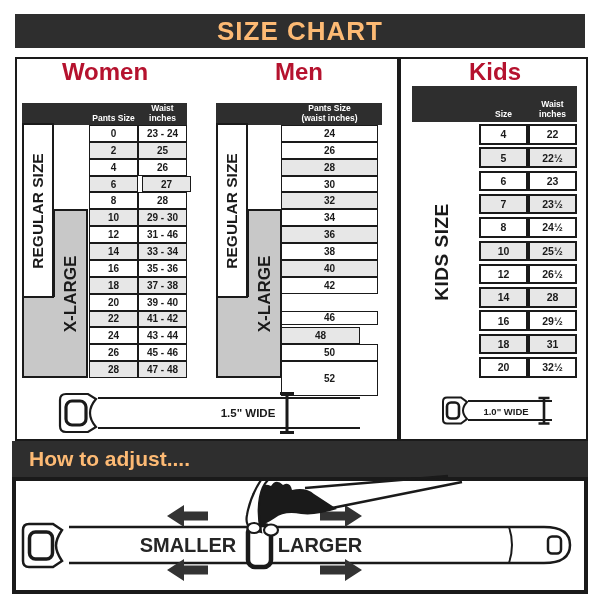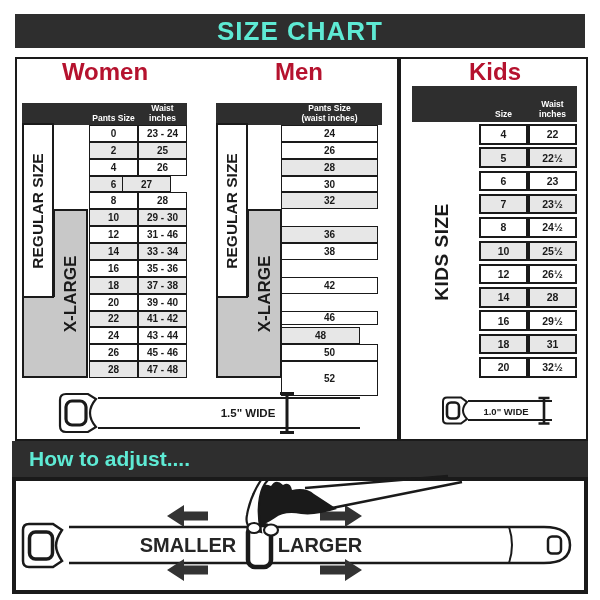--- a/index.html
+++ b/index.html
@@ -6,7 +6,7 @@
   .stage{position:relative;width:600px;height:600px;background:#fff;overflow:hidden;
          font-family:"Liberation Sans",sans-serif;color:#1a1a1a;}
   .abs{position:absolute;}
-  .banner{background:#2e2e2e;color:#5eead4;display:flex;align-items:center;}
+  .banner{background:#2e2e2e;color:#fdba74;display:flex;align-items:center;}
   .title-banner{left:15px;top:14px;width:570px;height:34px;justify-content:center;
                 font-size:26px;font-weight:bold;letter-spacing:1px;}
   .chart-box{left:15px;top:57px;width:573px;height:384px;border:2.5px solid #1a1a1a;

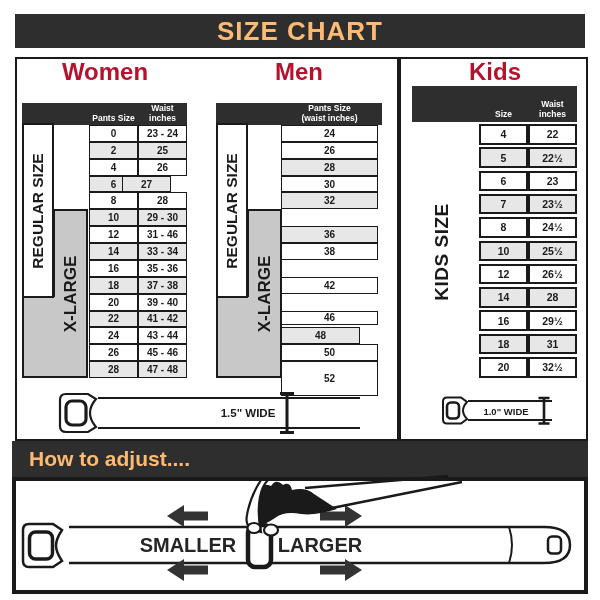--- a/index.html
+++ b/index.html
@@ -91,7 +91,7 @@
       </div>
       <div class="trow" style="top: 50.61px; height: 16.87px;">
         <div class="tcell shade" style="left: 0px; width: 49px;">6</div>
-        <div class="tcell shade" style="left: 33px; width: 49px;">27</div>
+        <div class="tcell shade" style="left: 53px; width: 49px;">27</div>
       </div>
       <div class="trow" style="top: 67.48px; height: 16.87px;">
         <div class="tcell" style="left: 0px; width: 49px;">8</div>

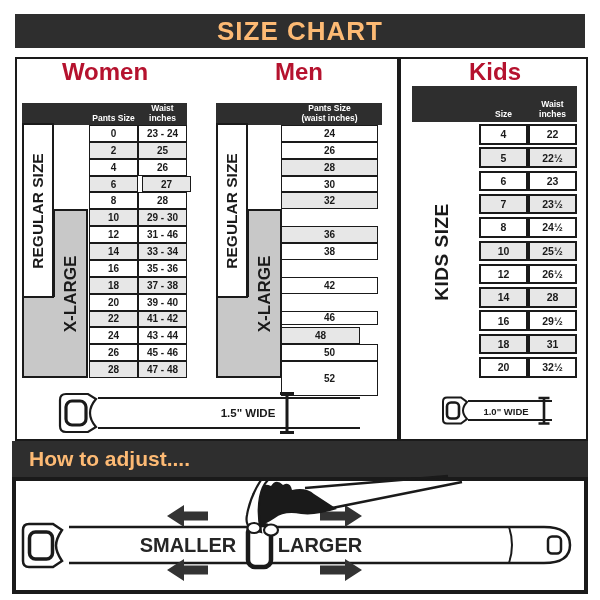--- a/index.html
+++ b/index.html
@@ -154,6 +154,9 @@
       <div class="trow" style="top: 67.48px; height: 16.87px;">
         <div class="tcell shade" style="left: 0px; width: 97px;">32</div>
       </div>
+      <div class="trow" style="top: 84.35px; height: 16.87px;">
+        <div class="tcell" style="left: 0px; width: 97px;">34</div>
+      </div>
       <div class="trow" style="top: 101.22px; height: 16.87px;">
         <div class="tcell shade" style="left: 0px; width: 97px;">36</div>
       </div>

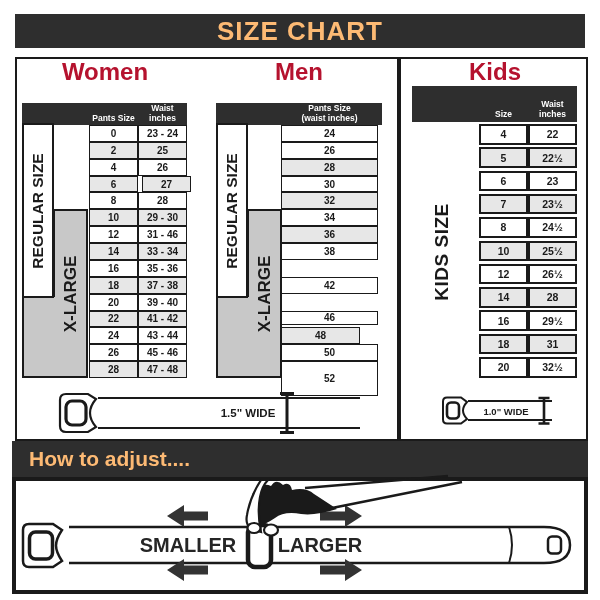--- a/index.html
+++ b/index.html
@@ -163,6 +163,9 @@
       <div class="trow" style="top: 118.09px; height: 16.87px;">
         <div class="tcell" style="left: 0px; width: 97px;">38</div>
       </div>
+      <div class="trow" style="top: 134.96px; height: 16.87px;">
+        <div class="tcell shade" style="left: 0px; width: 97px;">40</div>
+      </div>
       <div class="trow" style="top: 151.83px; height: 16.87px;">
         <div class="tcell" style="left: 0px; width: 97px;">42</div>
       </div>

